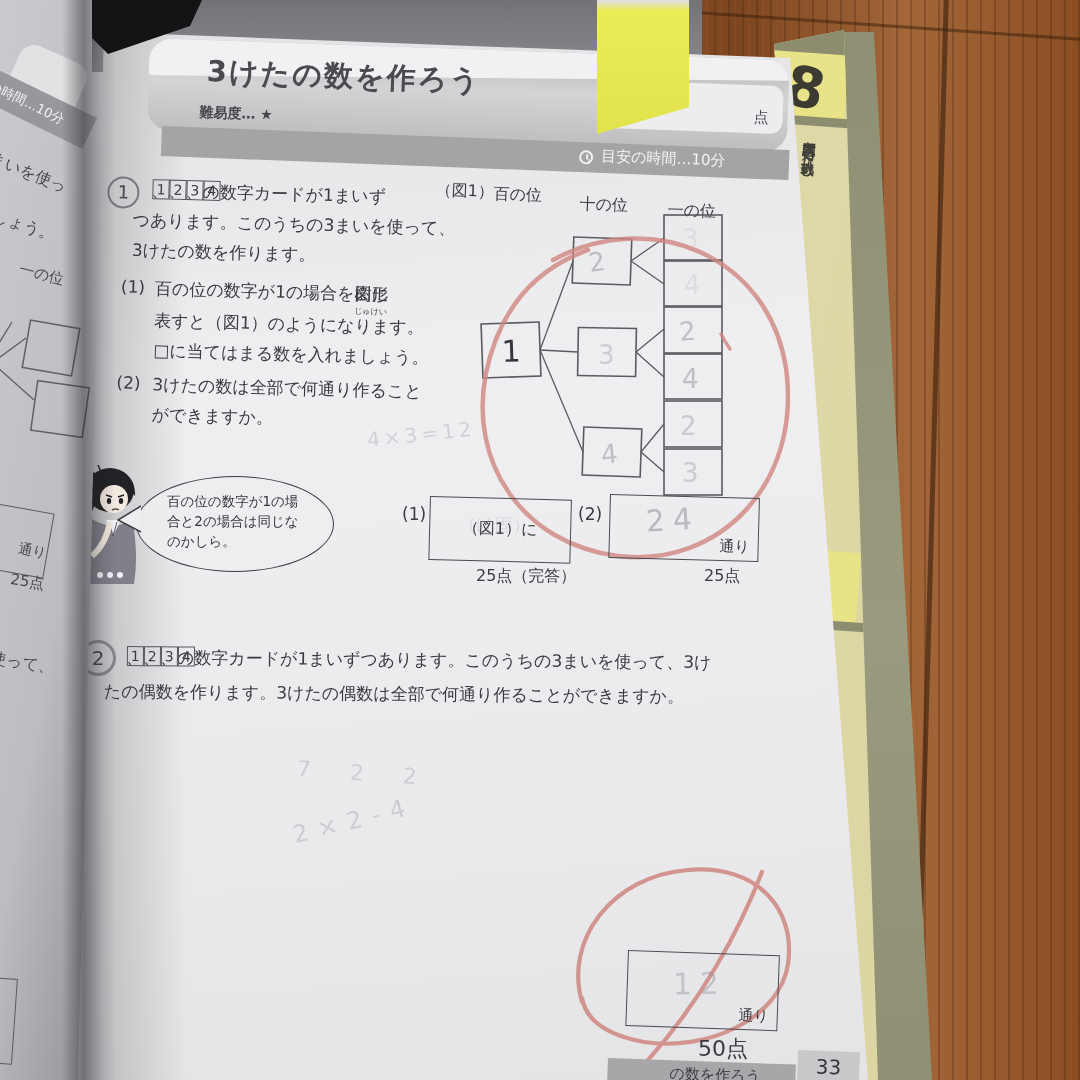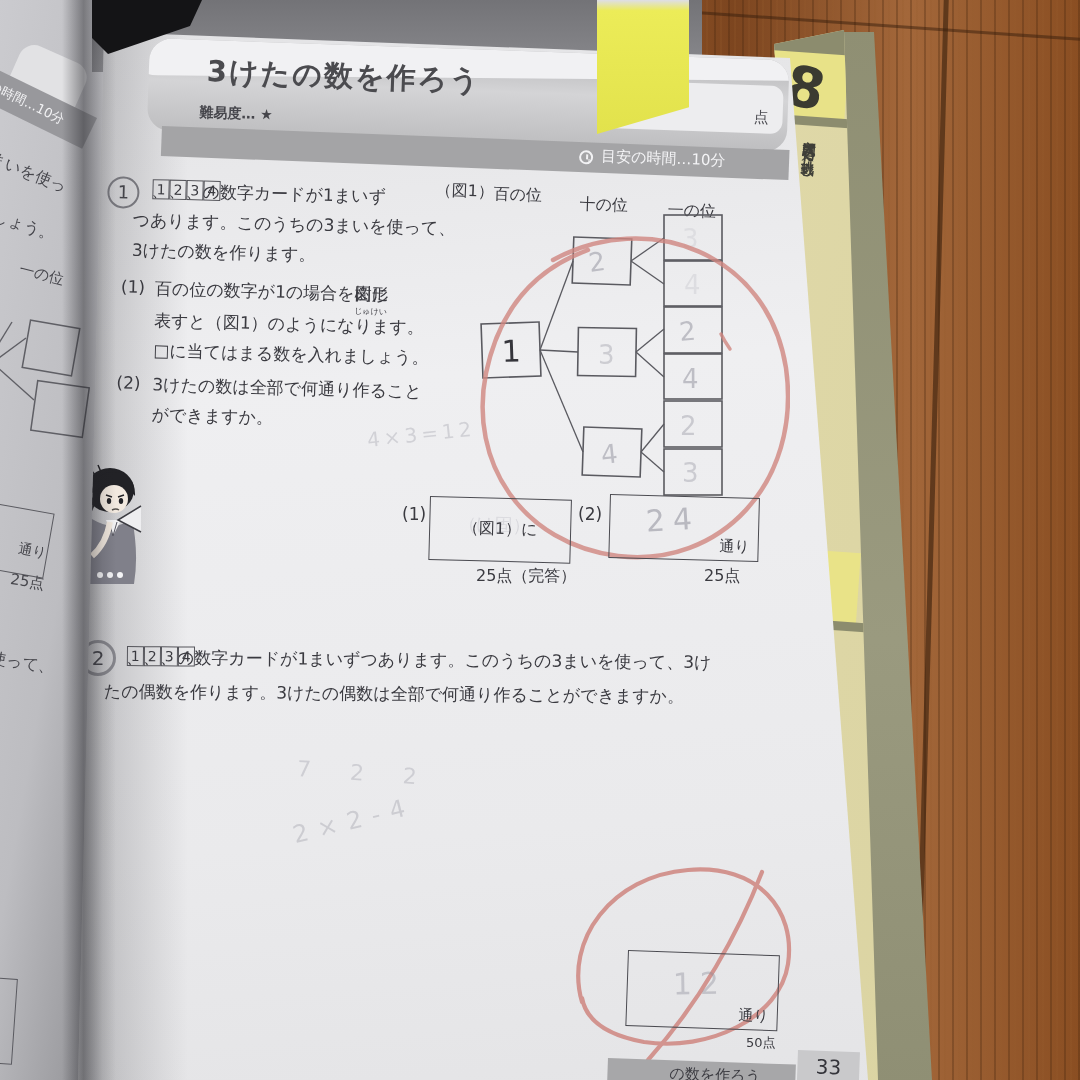--- a/index.html
+++ b/index.html
@@ -309,6 +309,11 @@
       <circle cx="44" cy="113" r="3" fill="#f4f4f6"></circle>
     </svg>
 
+    <div class="bubble">
+      <div class="b1">百の位の数字が1の場</div>
+      <div class="b2">合と2の場合は同じな</div>
+      <div class="b3">のかしら。</div>
+    </div>
     <svg class="bubble-tail" viewBox="0 0 26 34">
       <path d="M 25 4 L 2 18 L 25 30" fill="#eeeef0" stroke="#3c3c42" stroke-width="1.5"></path>
     </svg>

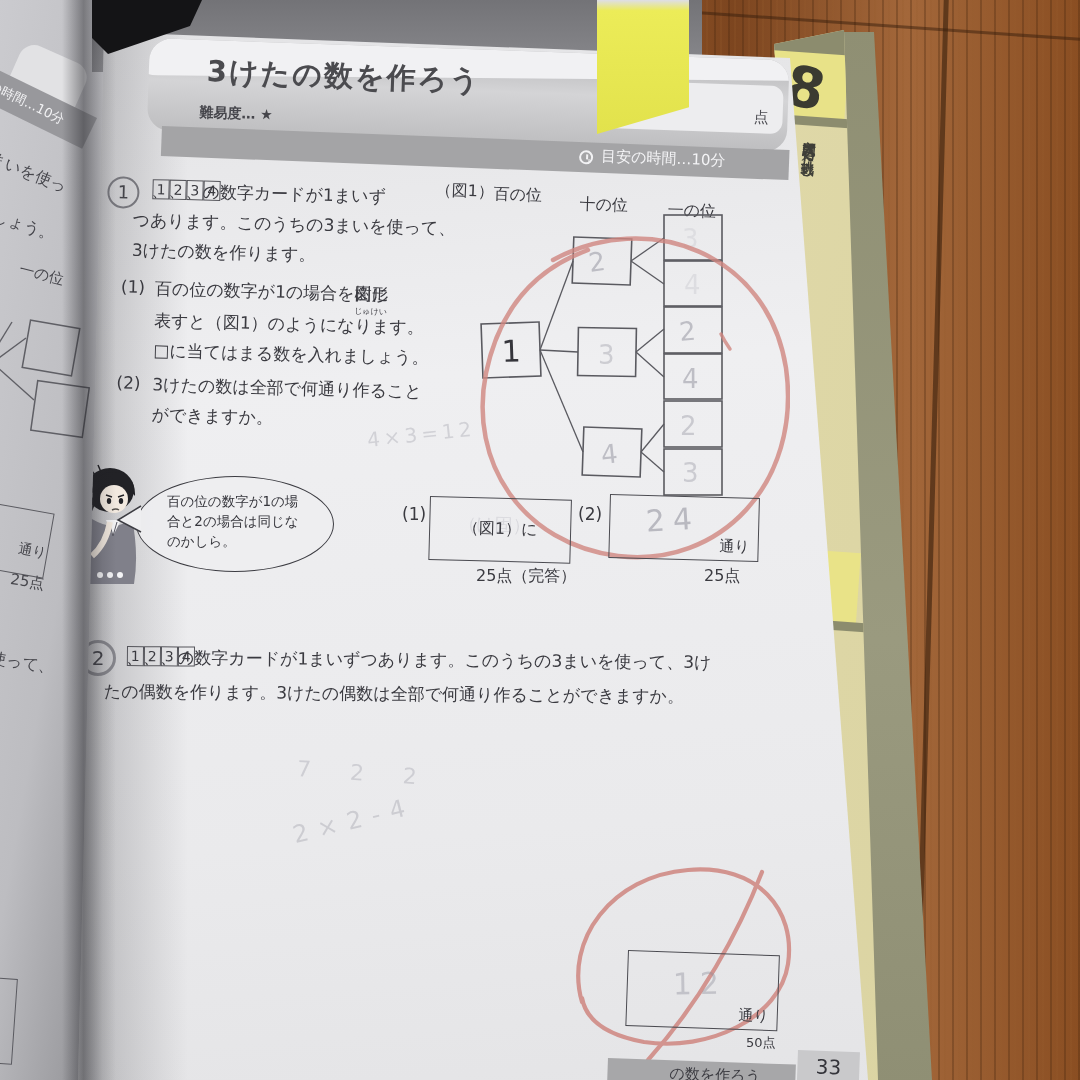--- a/index.html
+++ b/index.html
@@ -146,7 +146,7 @@
   .red2-svg{left:552px;top:852px;width:250px;height:222px;}
   .boxC{left:628px;top:950px;width:152px;height:76px;border:1.6px solid #4a4a50;transform:rotate(2deg);}
   .boxC .hw{left:44px;top:14px;font-size:30px;letter-spacing:8px;opacity:.4;transform:rotate(-3deg);}
-  .ans2-pts{left:698px;top:1034px;font-size:13px;margin-left:48px;}
+  .ans2-pts{left:698px;top:1034px;font-size:22px;}
 
   
   .foot-bar{left:608px;top:1058px;width:188px;height:26px;background:#a7a7a9;transform:rotate(2deg);overflow:hidden;}

